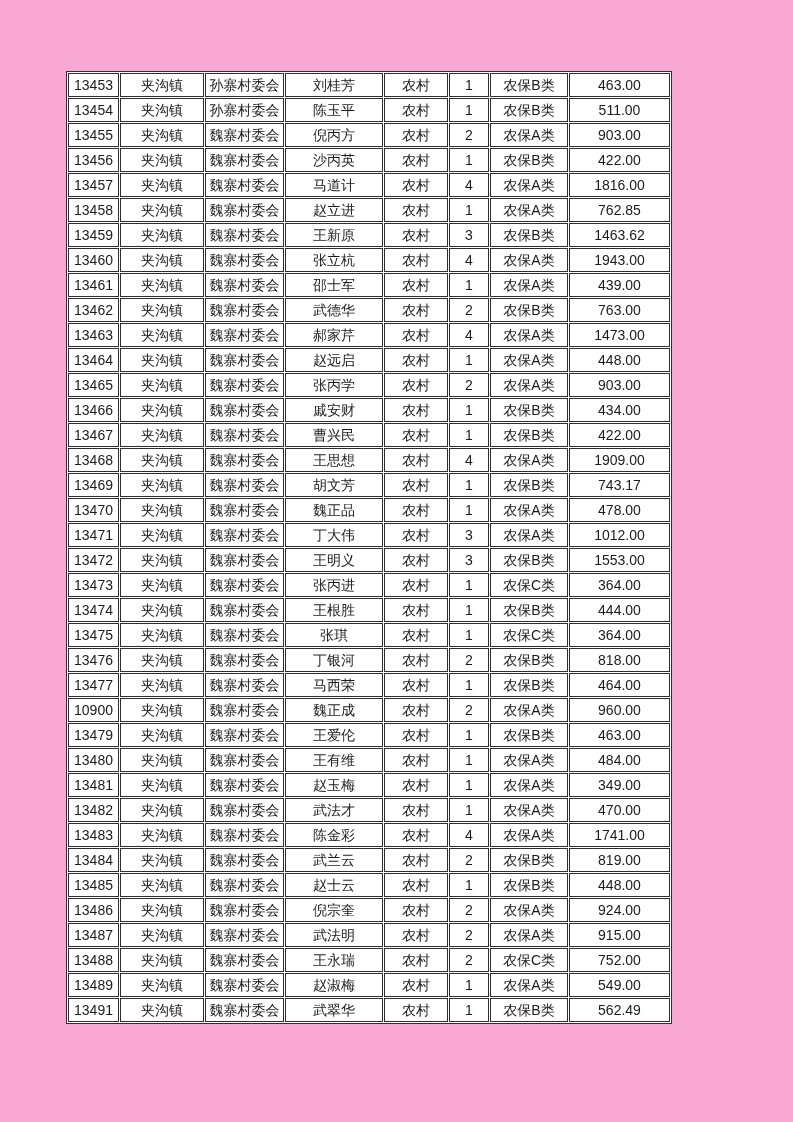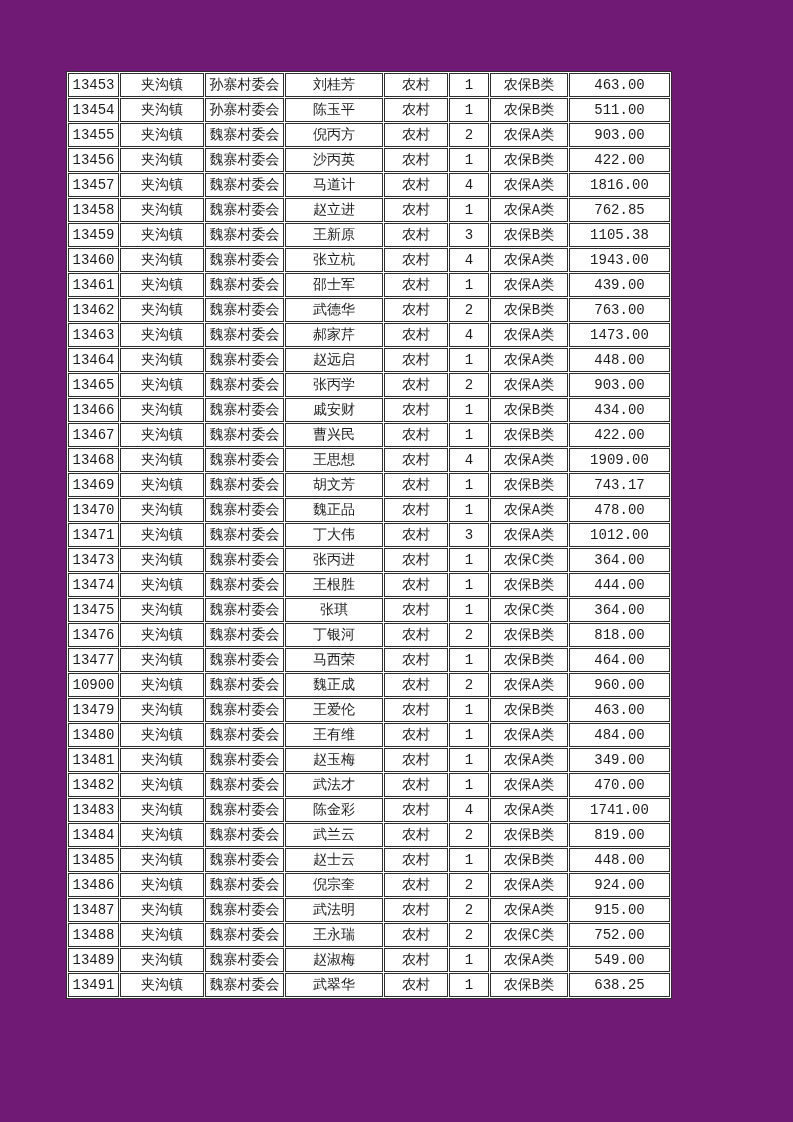--- a/index.html
+++ b/index.html
@@ -11,9 +11,9 @@
     position: relative;
     width: 793px;
     height: 1122px;
-    background: #701a75;
+    background: #f9a8d4;
     overflow: hidden;
-    font-family: Liberation Mono, monospace;
+    font-family: Liberation Sans, sans-serif;
   }
   table.data-table {
     position: absolute;

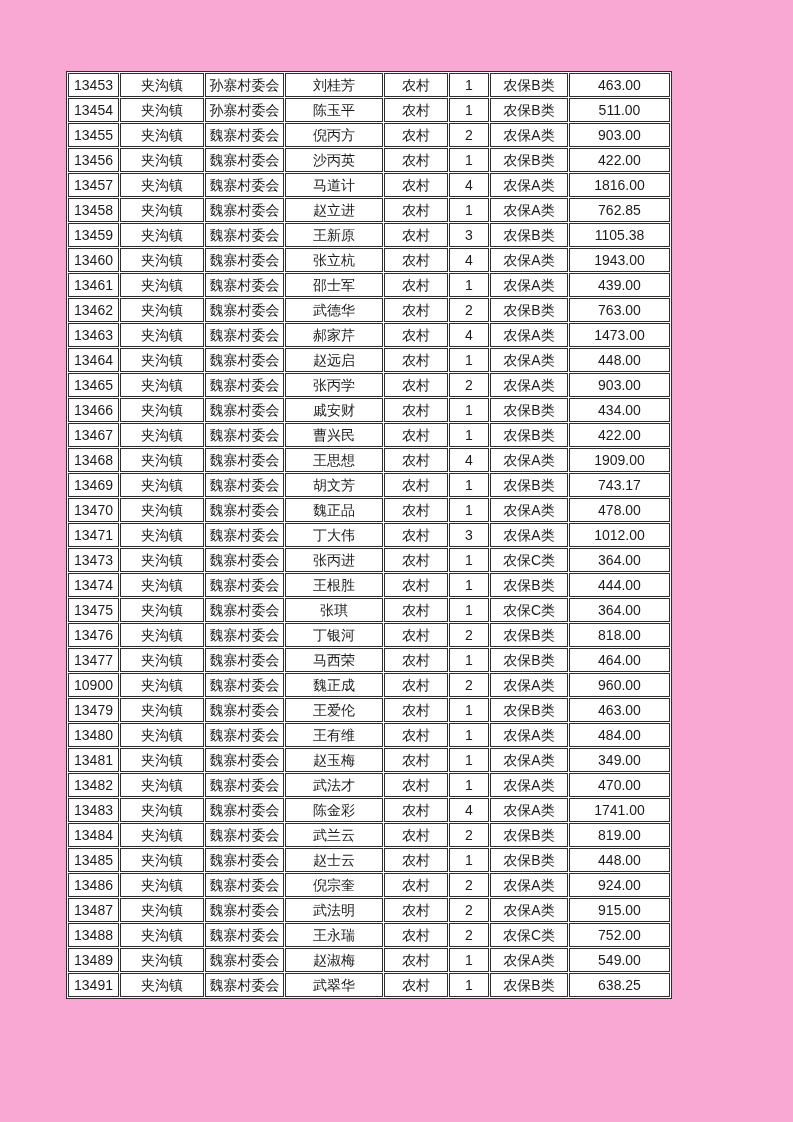--- a/index.html
+++ b/index.html
@@ -131,7 +131,7 @@
           <td>农村</td>
           <td>3</td>
           <td>农保B类</td>
-          <td>1105.38</td>
+          <td>1463.62</td>
         </tr>
         <tr>
           <td>13460</td>

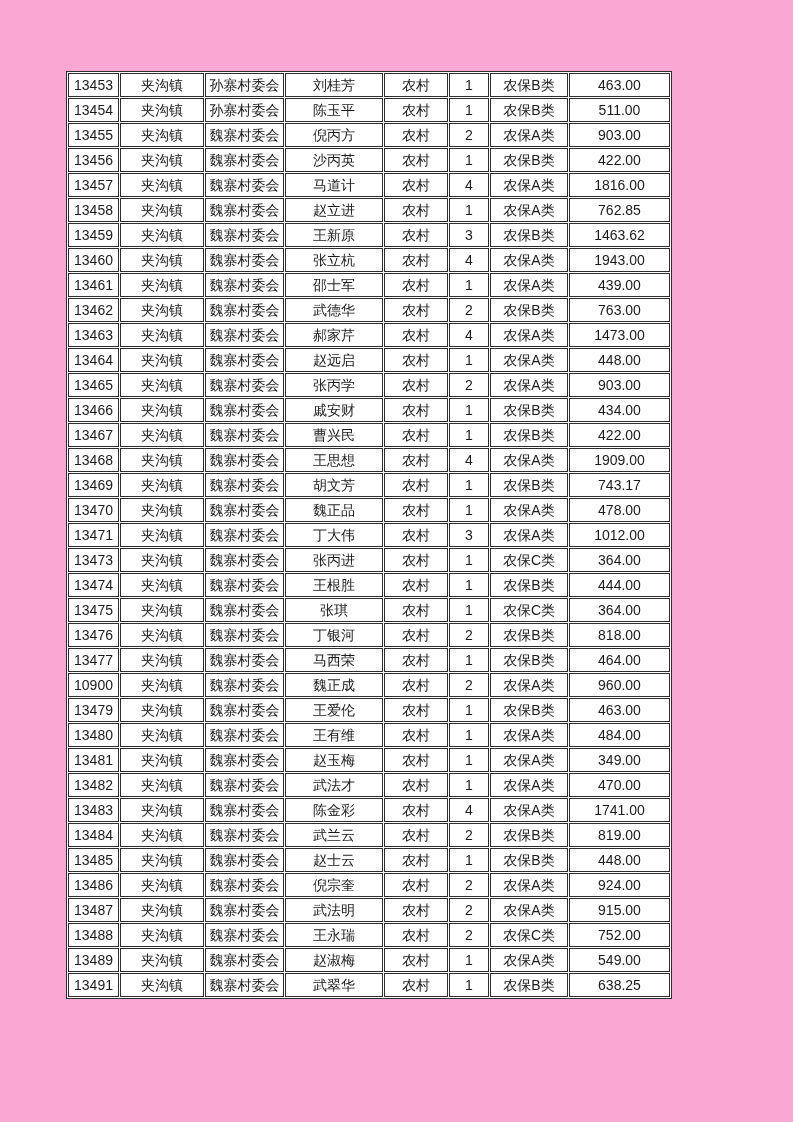--- a/index.html
+++ b/index.html
@@ -254,6 +254,16 @@
           <td>1012.00</td>
         </tr>
         <tr>
+          <td>13472</td>
+          <td>夹沟镇</td>
+          <td>魏寨村委会</td>
+          <td>王明义</td>
+          <td>农村</td>
+          <td>3</td>
+          <td>农保B类</td>
+          <td>1553.00</td>
+        </tr>
+        <tr>
           <td>13473</td>
           <td>夹沟镇</td>
           <td>魏寨村委会</td>

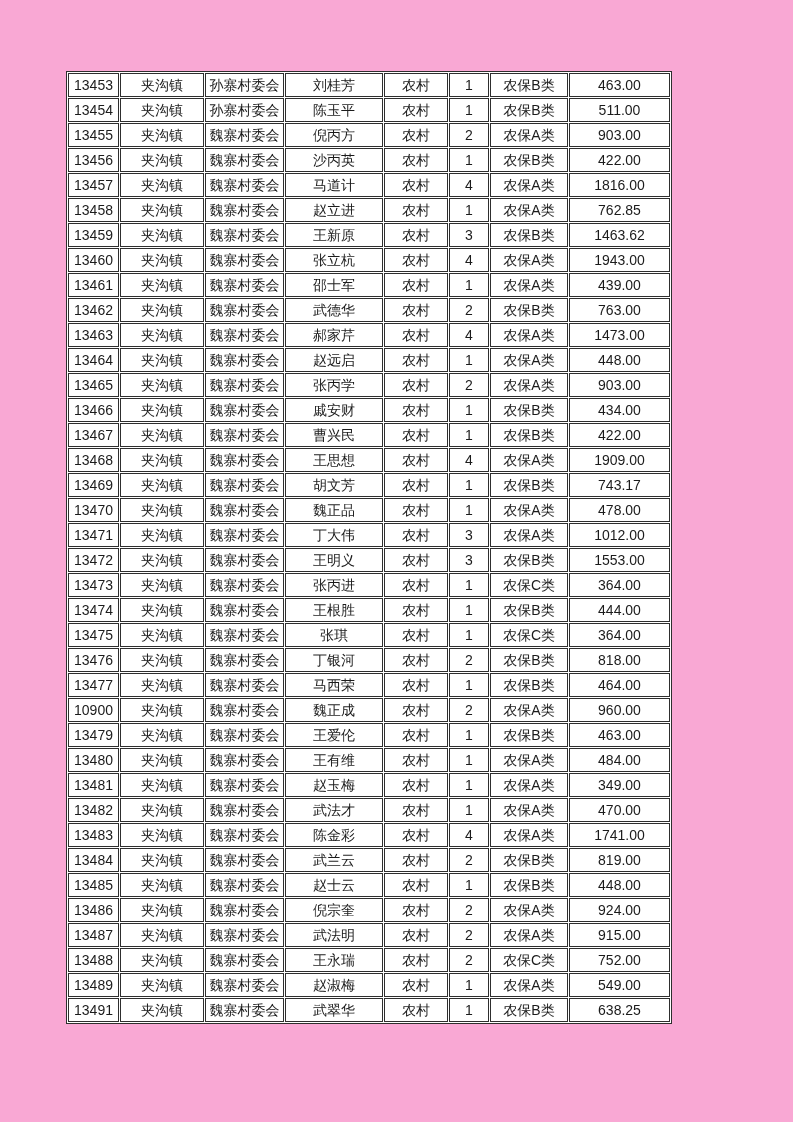--- a/index.html
+++ b/index.html
@@ -441,7 +441,7 @@
           <td>农村</td>
           <td>1</td>
           <td>农保B类</td>
-          <td>638.25</td>
+          <td>562.49</td>
         </tr>
       </tbody>
   </table>

